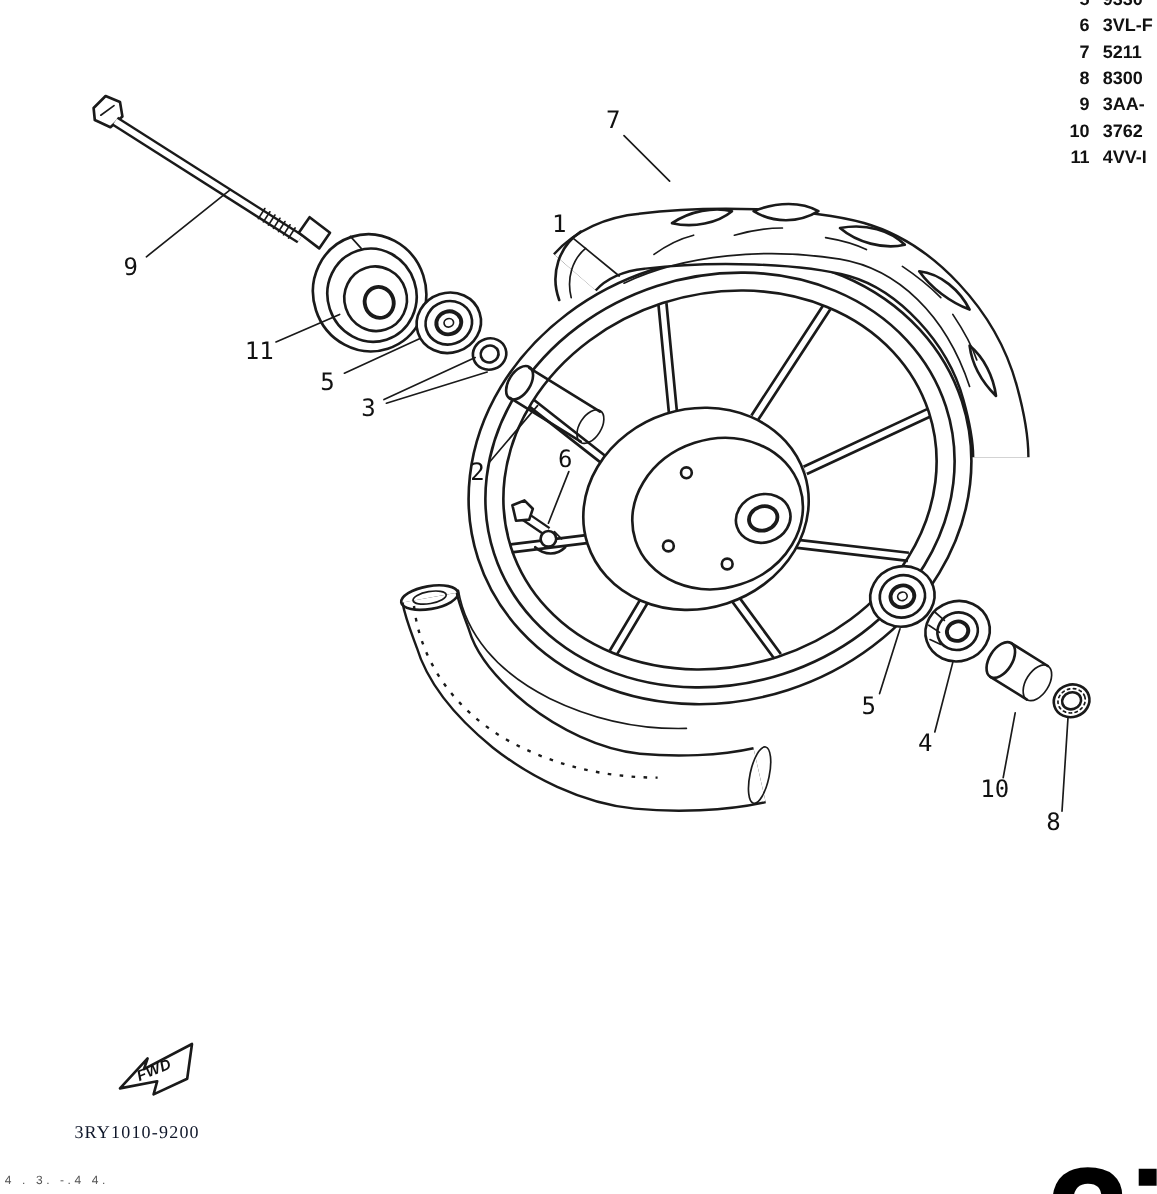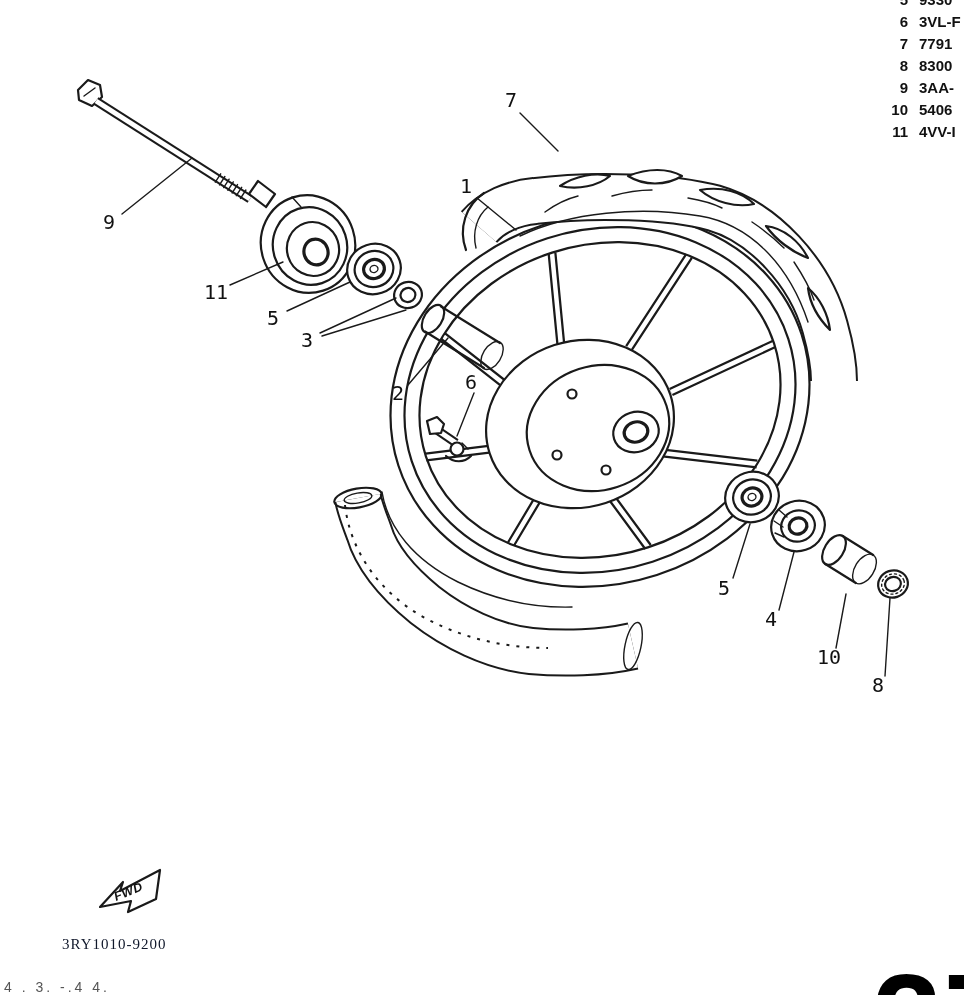--- a/index.html
+++ b/index.html
@@ -48,7 +48,7 @@
     </div>
     <div class="row">
       <span class="num">7</span>
-      <span class="pcode">7791</span>
+      <span class="pcode">5211</span>
     </div>
     <div class="row">
       <span class="num">8</span>

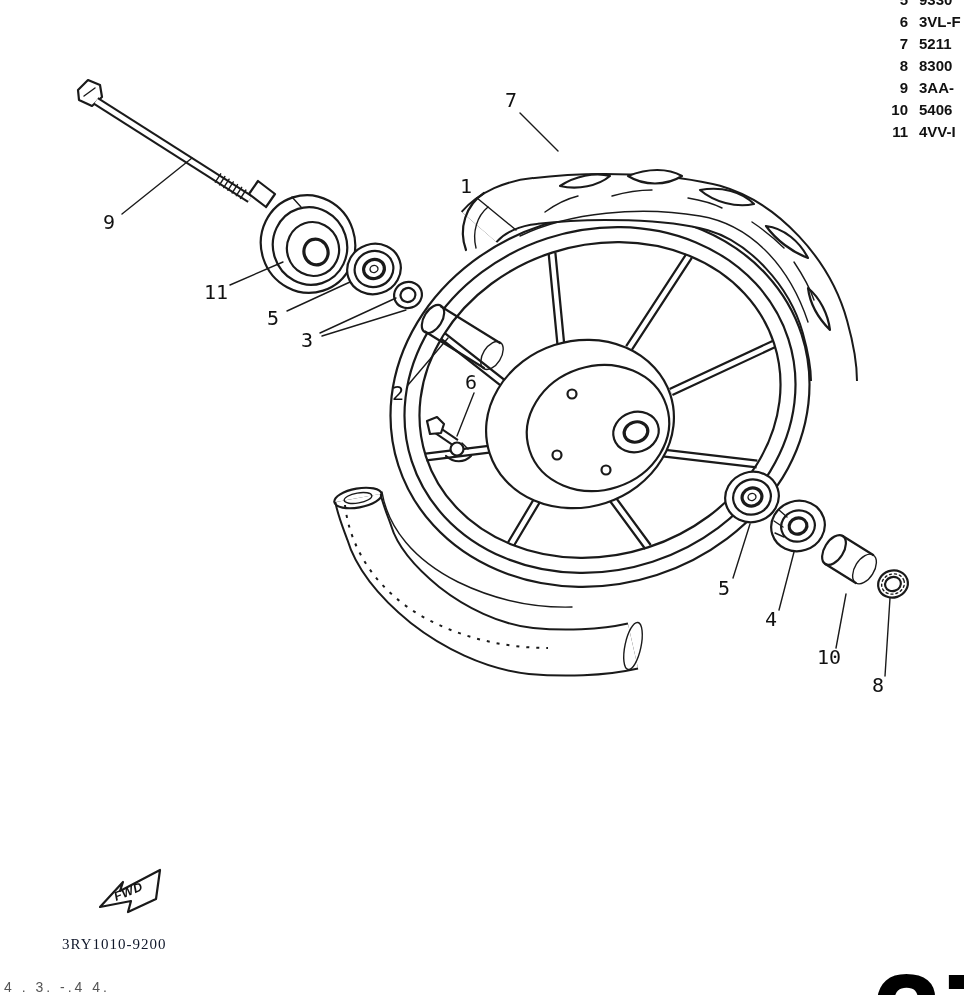--- a/index.html
+++ b/index.html
@@ -60,7 +60,7 @@
     </div>
     <div class="row">
       <span class="num">10</span>
-      <span class="pcode">5406</span>
+      <span class="pcode">3762</span>
     </div>
     <div class="row">
       <span class="num">11</span>

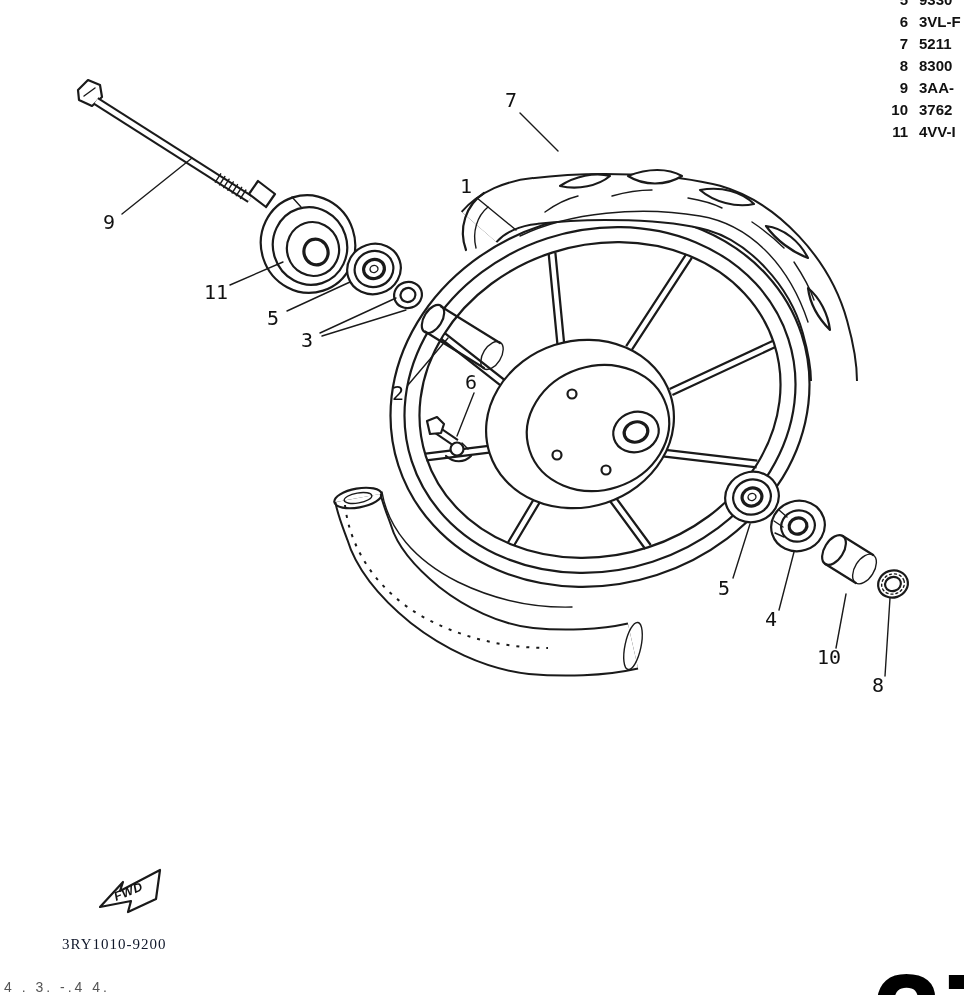--- a/index.html
+++ b/index.html
@@ -28,7 +28,7 @@
   
   .code{position:absolute;left:62px;top:936px;font-family:Liberation Serif, serif;
         font-size:15px;letter-spacing:1px;color:#0f172a}
-  .marks{position:absolute;left:4px;top:979px;font-size:14px;color:#555;letter-spacing:3px}
+  .marks{position:absolute;left:4px;top:979px;font-size:10px;color:#555;letter-spacing:3px}
   .pagenum{position:absolute;left:872px;top:955px;font-size:125px;font-weight:bold;
            line-height:1;letter-spacing:2px;color:#000}
 </style>

